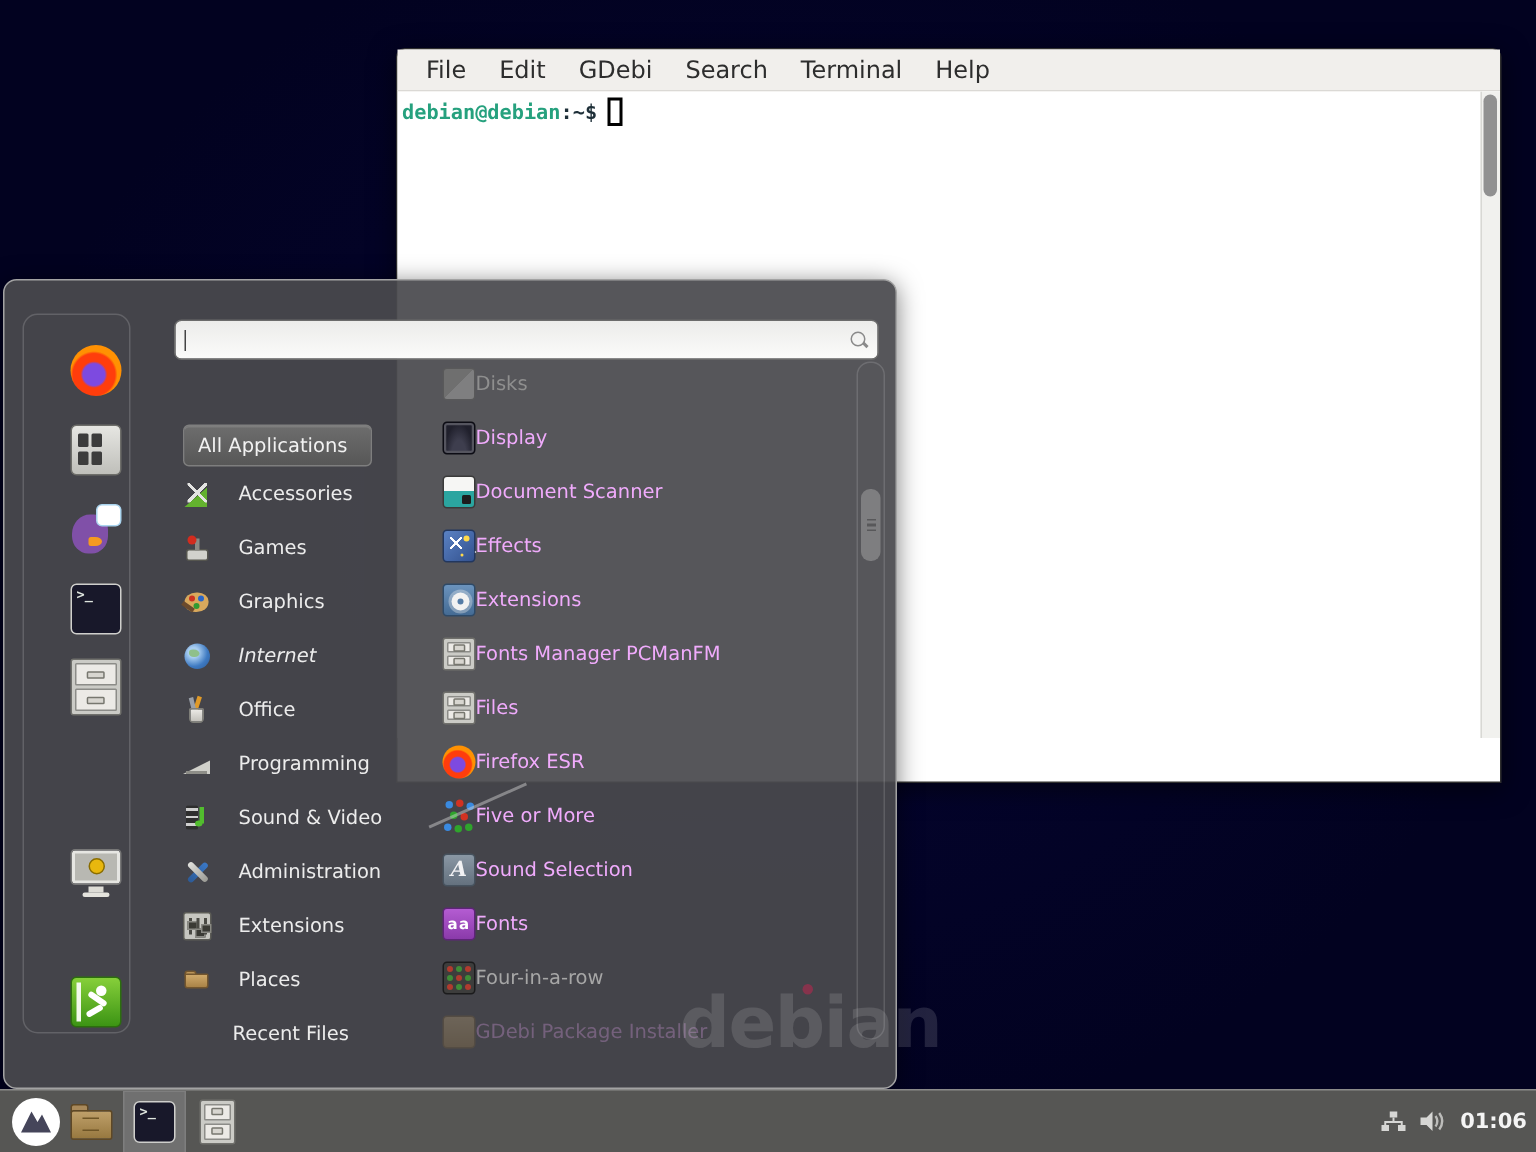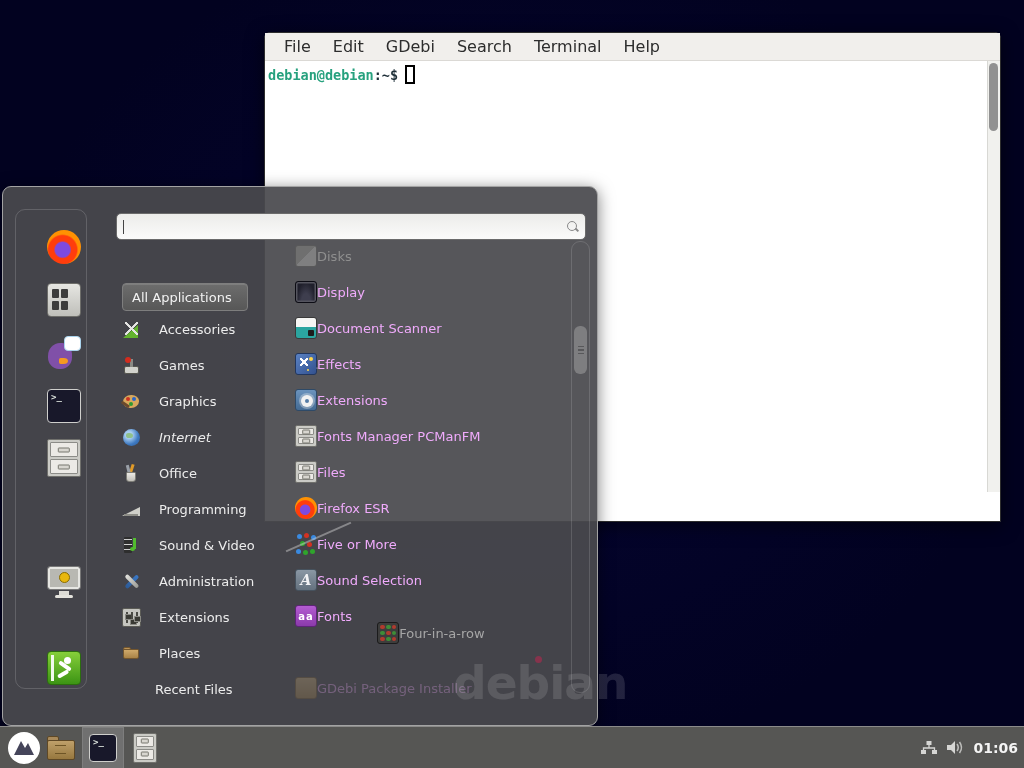--- a/index.html
+++ b/index.html
@@ -396,7 +396,7 @@
           </span>
         <span class="lbl">Fonts</span>
       </div>
-      <div class="app dim2" style="top:377px;justify-content:center;">
+      <div class="app dim2" style="top:396px;">
         <span class="i22 a-4row">
           <i style="background:#c43a2a;"></i>
             <i style="background:#3f9a34;"></i>

